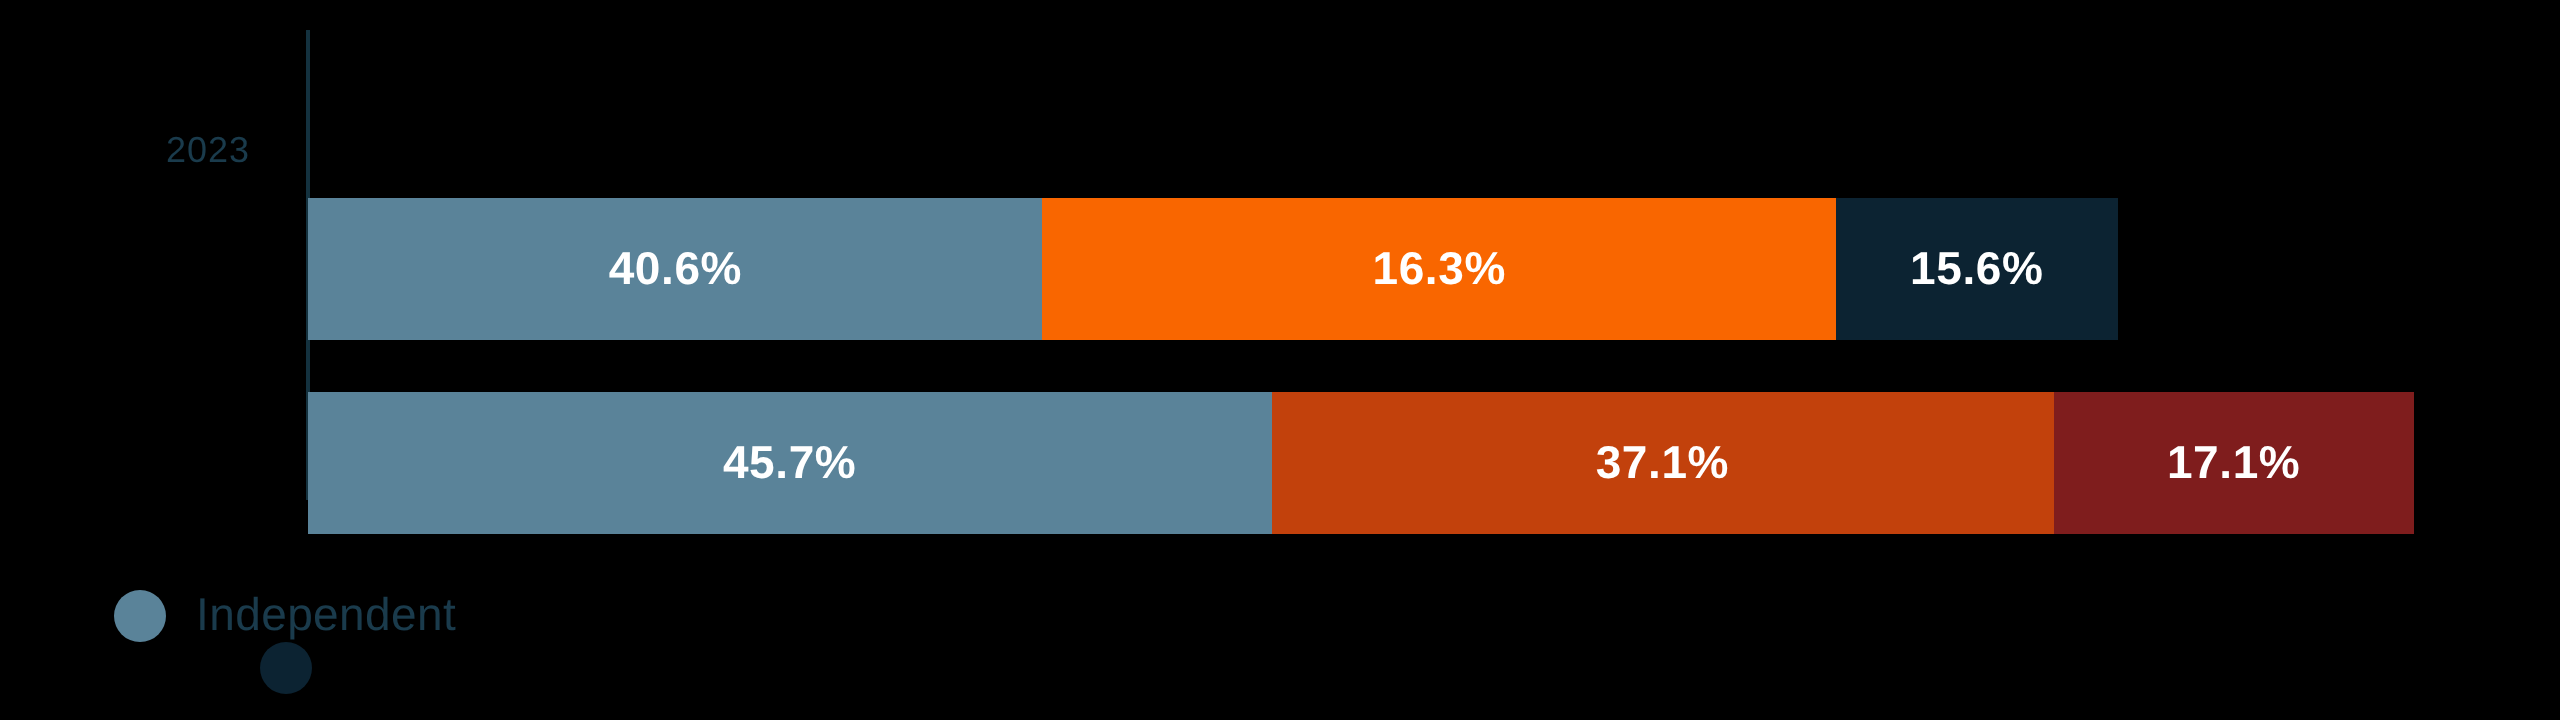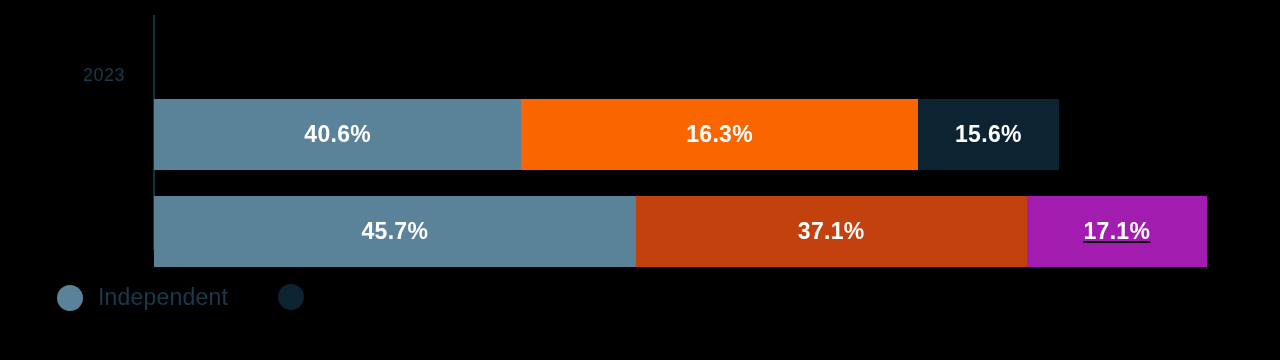--- a/index.html
+++ b/index.html
@@ -128,7 +128,7 @@
     <div class="seg" style="background-color: #c2410c; flex: 0 0 37.1%;">
       <span class="seg-label">37.1%</span>
     </div>
-    <div class="seg" style="background-color: #a21caf; flex: 0 0 17.1%; text-decoration: underline;">
+    <div class="seg" style="background-color: #7f1d1d; flex: 0 0 17.1%;">
       <span class="seg-label">17.1%</span>
     </div>
   </div>

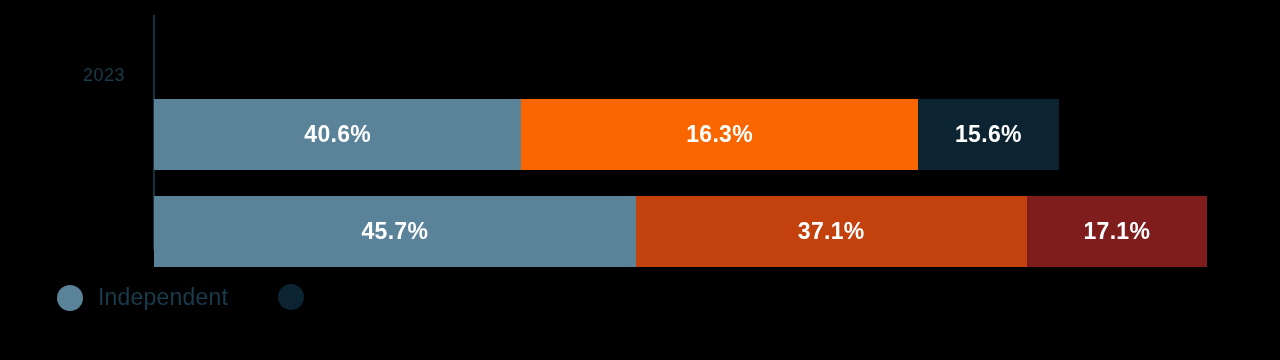--- a/index.html
+++ b/index.html
@@ -75,9 +75,10 @@
   .legend {
     position: absolute;
     left: 57px;
-    top: 284px;
+    top: 294px;
     display: flex;
-    align-items: flex-start;
+    align-items: center;
+    flex-direction: column;
   }
   .legend-item {
     display: flex;

